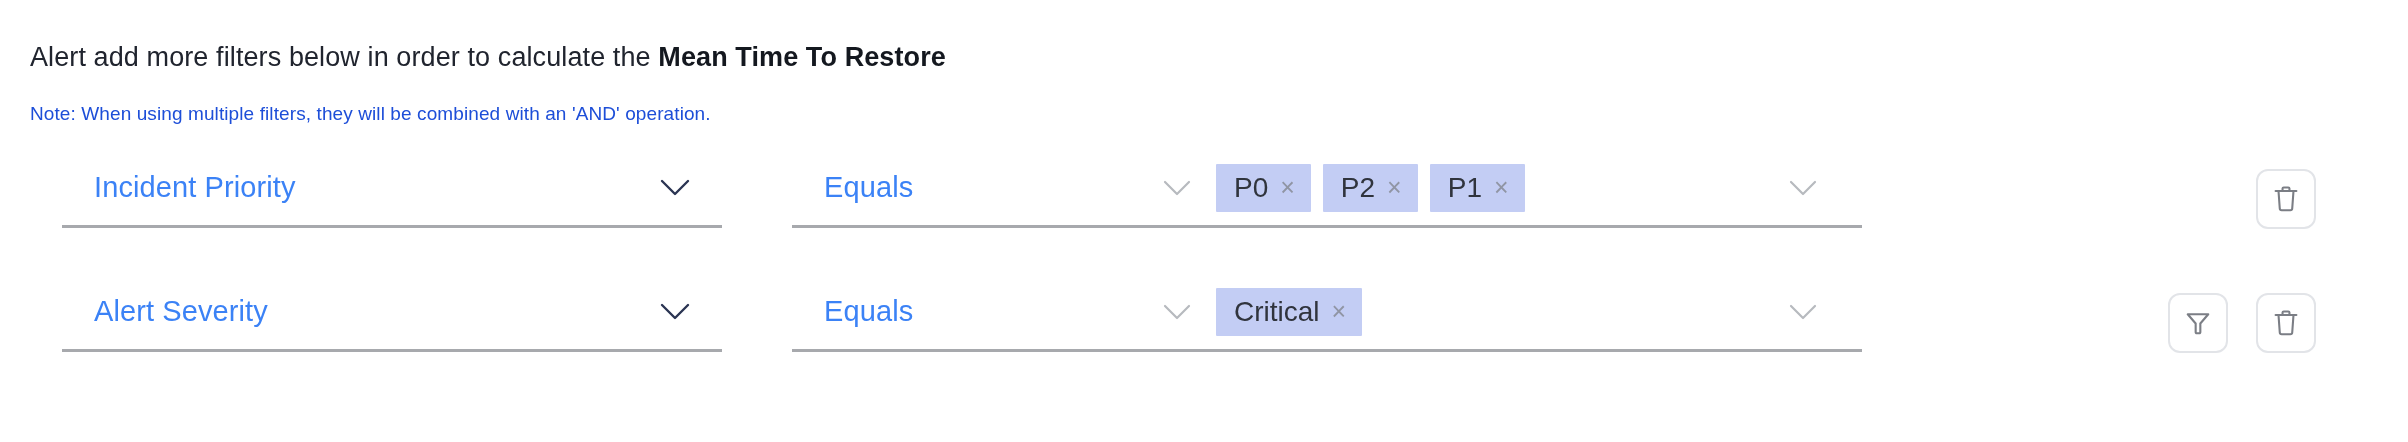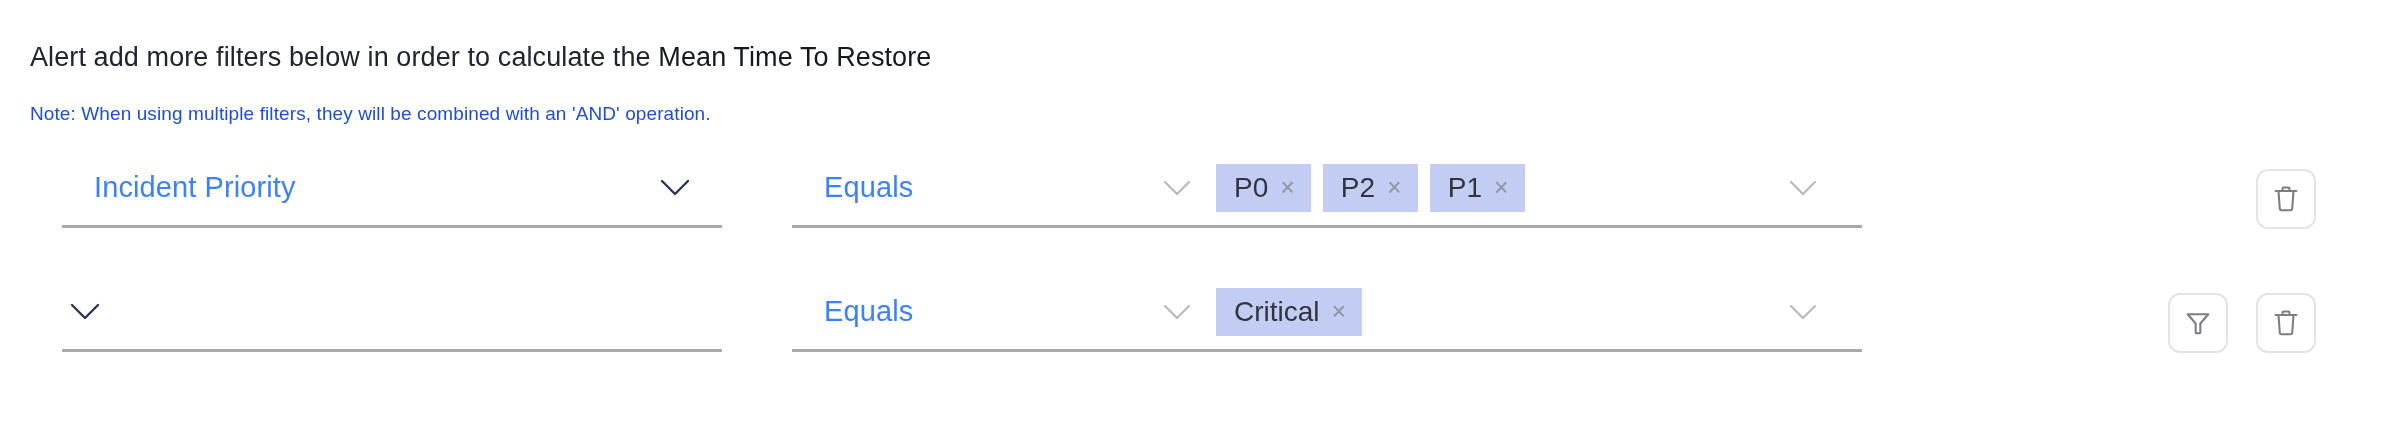--- a/index.html
+++ b/index.html
@@ -35,7 +35,7 @@
     letter-spacing: 0.1px;
   }
   .intro .bold {
-    font-weight: normal;
+    font-weight: bold;
     color: #14181f;
   }
   .note {

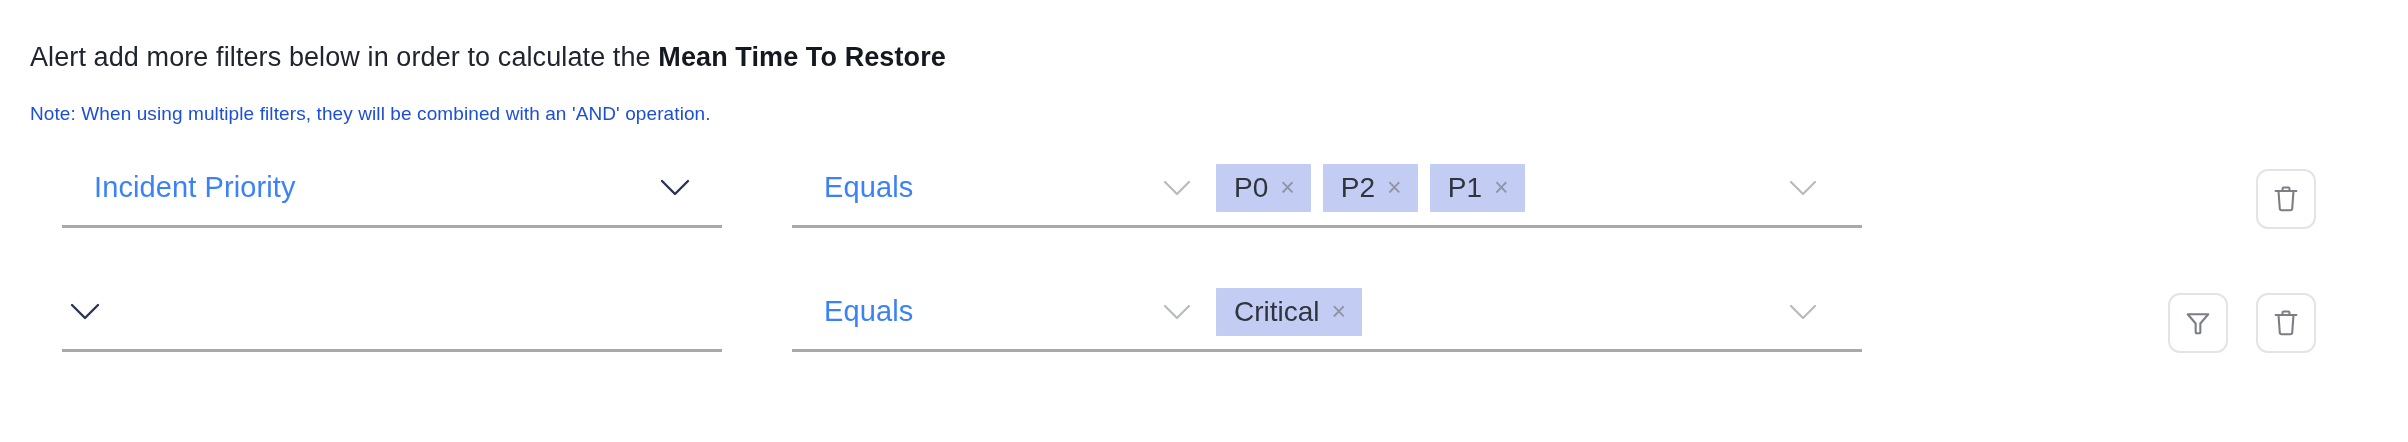--- a/index.html
+++ b/index.html
@@ -223,6 +223,7 @@
     <div class="filter-row">
 
       <div class="field field-attribute">
+        <span class="field-text">Alert Severity</span>
         <span class="chev">
           <svg width="30" height="18" viewBox="0 0 30 18">
               <path d="M2 2 L15 15 L28 2" fill="none" stroke="#2b3553" stroke-width="2.4" stroke-linecap="round" stroke-linejoin="round"></path>

